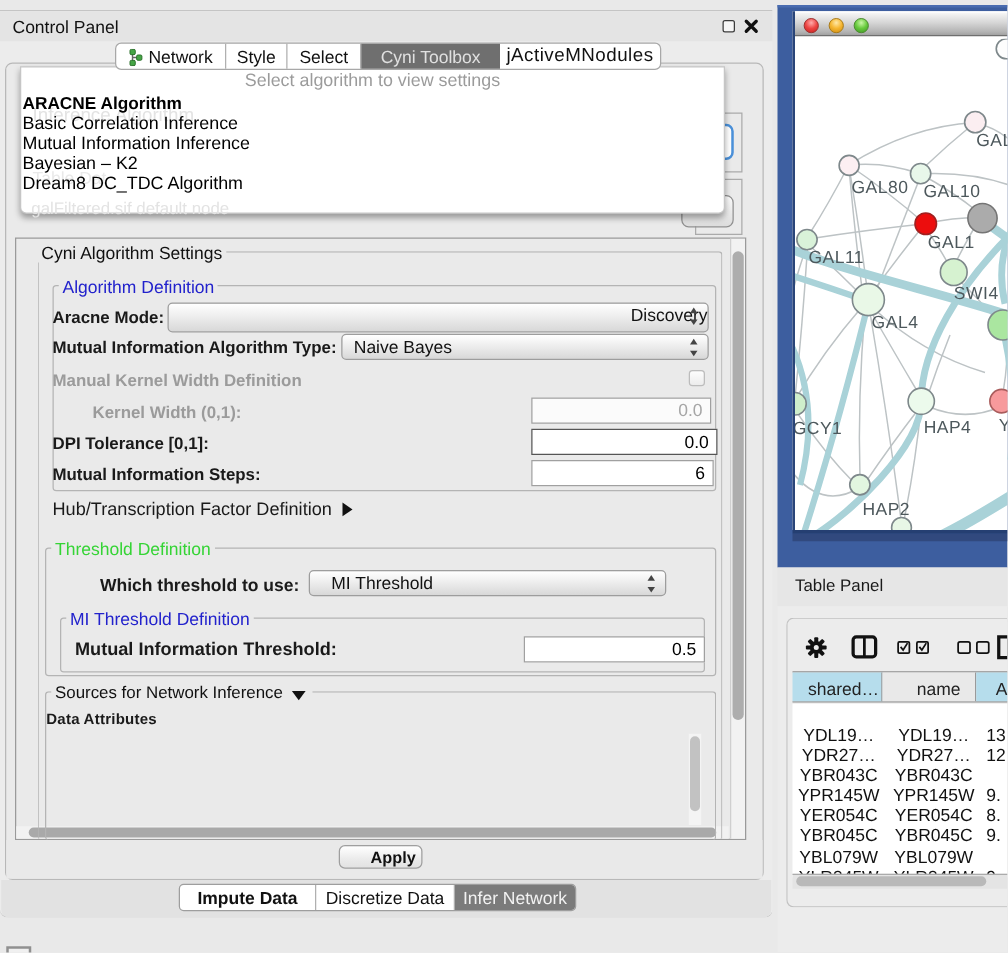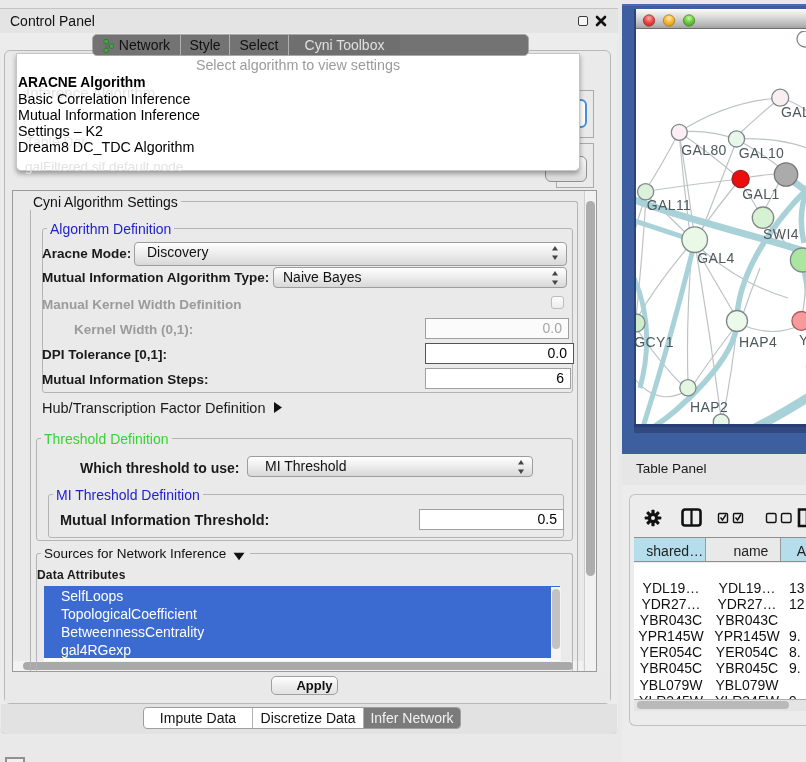--- a/index.html
+++ b/index.html
@@ -121,7 +121,7 @@
   </div>
 </div>
 
-<div class="abs" style="left:92px;top:34px;width:437px;height:22px;background:#737373;border:1px solid #a8a8a8;border-radius:5px;display:flex;font-size:14px;font-weight:400;color:#111;z-index:30;">
+<div class="abs" style="left:92px;top:34px;width:437px;height:22px;background:#ffffff;border:1px solid #a8a8a8;border-radius:5px;display:flex;font-size:14px;font-weight:400;color:#111;z-index:30;">
   <div style="width:88px;border-right:1px solid #b0b0b0;line-height:20px;text-align:center;">
     <svg width="12" height="14" viewBox="0 0 12 14" style="vertical-align:-3px;">
         <path d="M3 3 L3 11 M3 7 L8 7" stroke="#666" stroke-width="1.1" fill="none"></path>

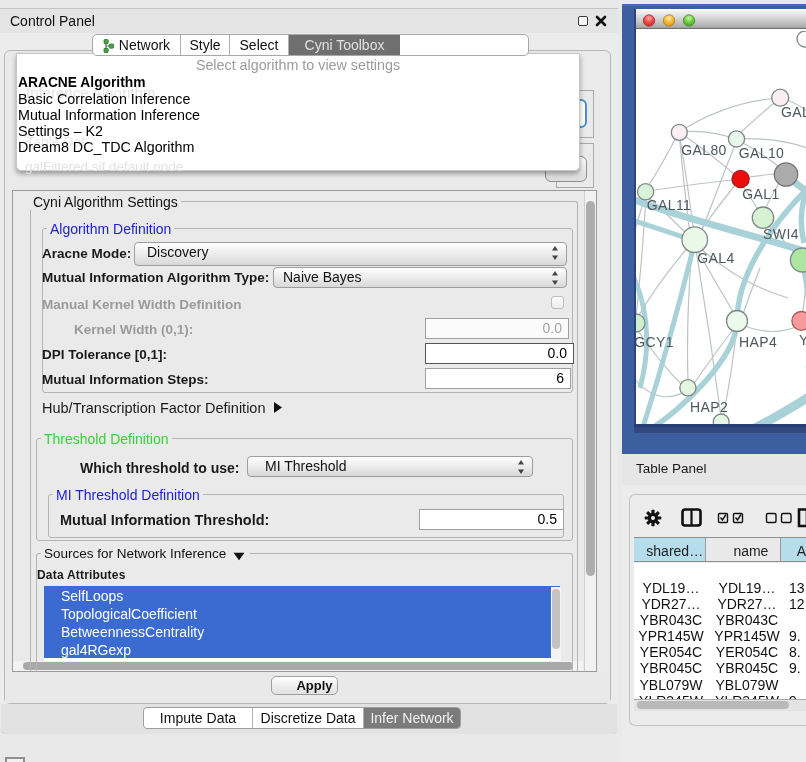--- a/index.html
+++ b/index.html
@@ -133,6 +133,7 @@
   <div style="width:49px;border-right:1px solid #b0b0b0;line-height:20px;text-align:center;">Style</div>
   <div style="width:59px;border-right:1px solid #b0b0b0;line-height:20px;text-align:center;">Select</div>
   <div style="width:111px;line-height:20px;text-align:center;background:#6f6f6f;color:#e0e0e0;">Cyni Toolbox</div>
+  <div style="flex:1;line-height:20px;text-align:center;font-size:15px;letter-spacing:0.4px;">jActiveMNodules</div>
 </div>
 
 <div class="abs" style="left:16px;top:53px;width:564px;height:118px;background:#fff;border:1px solid #c6c6c6;border-radius:0 0 5px 5px;box-shadow:0 3px 5px rgba(0,0,0,0.35);z-index:20;font-size:14.3px;color:#000;">

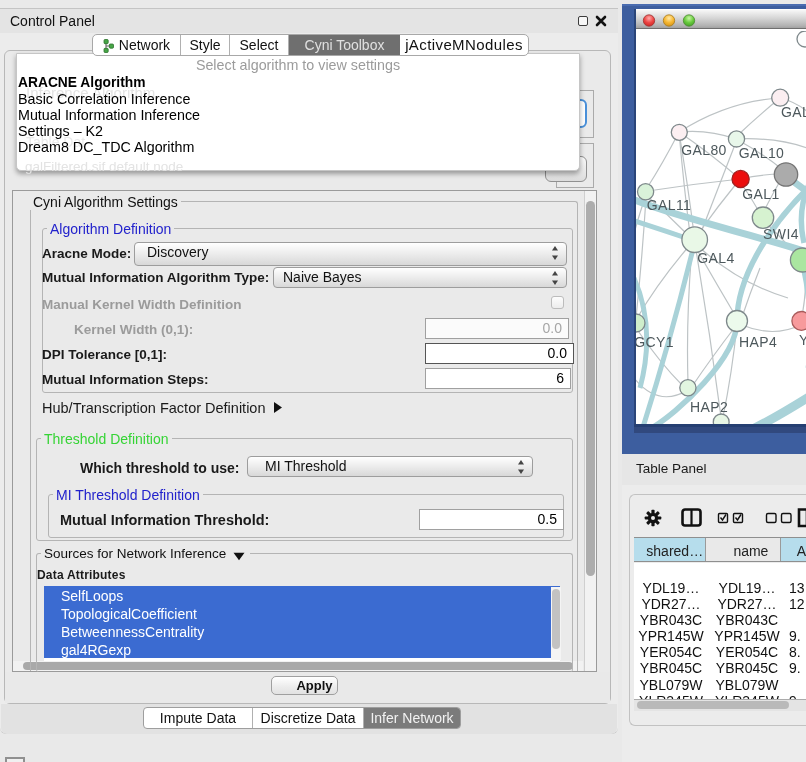--- a/index.html
+++ b/index.html
@@ -144,7 +144,7 @@
   <div style="position:relative;height:16px;line-height:16px;padding-left:1px;font-weight:bold;font-size:13.8px;">ARACNE Algorithm</div>
   <div style="position:relative;height:16px;line-height:16px;padding-left:1px;">Basic Correlation Inference</div>
   <div style="position:relative;height:16px;line-height:16px;padding-left:1px;">Mutual Information Inference</div>
-  <div style="position:relative;height:16px;line-height:16px;padding-left:1px;">Settings – K2</div>
+  <div style="position:relative;height:16px;line-height:16px;padding-left:1px;">Bayesian – K2</div>
   <div style="position:relative;height:16px;line-height:16px;padding-left:1px;">Dream8 DC_TDC Algorithm</div>
 </div>
 

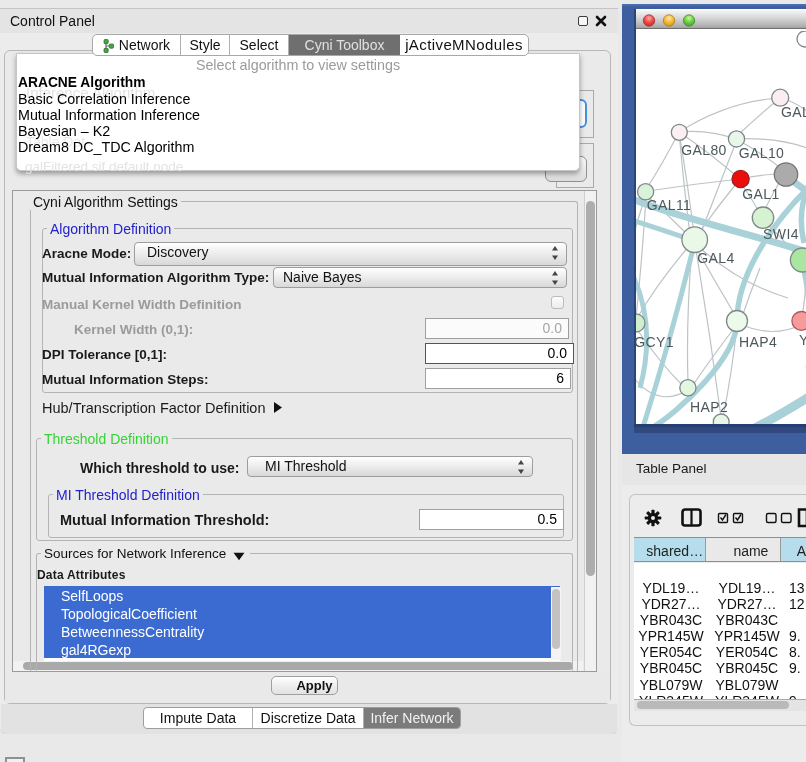--- a/index.html
+++ b/index.html
@@ -52,7 +52,7 @@
   <div class="gt" style="left:47px;top:212px;color:#2222cc;">Algorithm Definition</div>
 
   <div class="lbl" style="left:42px;top:237px;">Aracne Mode:</div>
-  <div class="combo" style="left:134px;top:233px;width:433px;height:24px;padding-left:12px;">Discovery<svg class="carets" viewBox="0 0 8 16">
+  <div class="combo" style="left:134px;top:233px;width:433px;height:24px;padding-left:12px;text-align:right;">Discovery<svg class="carets" viewBox="0 0 8 16">
         <path d="M4 1 L7 5.5 L1 5.5 Z" fill="#444"></path>
         <path d="M4 15 L7 10.5 L1 10.5 Z" fill="#444"></path>
       </svg></div>

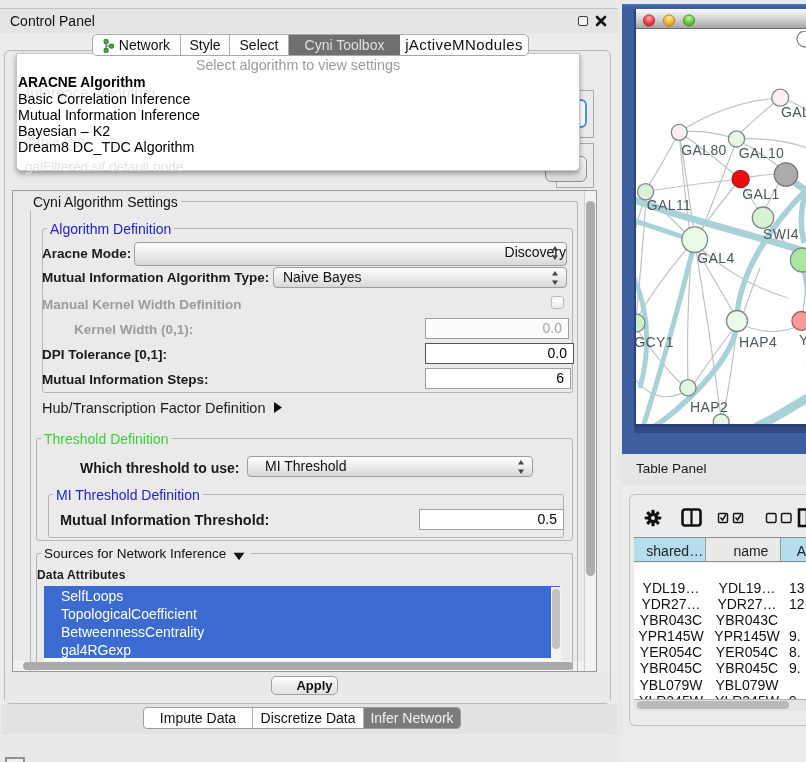--- a/index.html
+++ b/index.html
@@ -103,9 +103,6 @@
 
   <div class="lbl" style="left:37px;top:559px;font-size:12px;letter-spacing:0.2px;">Data Attributes</div>
 
-  <div class="abs" style="left:44px;top:577px;width:516px;height:75px;background:#fff;overflow:hidden;">
-    <div style="background:#3b6bd1;color:#fff;font-size:14px;height:72px;padding:1px 0 0 17px;line-height:18px;">SelfLoops<br>TopologicalCoefficient<br>BetweennessCentrality<br>gal4RGexp</div>
-  </div>
   <div class="abs" style="left:551px;top:578px;width:10px;height:73px;background:#f4f4f4;"></div>
   <div class="abs" style="left:552px;top:580px;width:8px;height:60px;background:#c2c2c2;border-radius:4px;"></div>
 

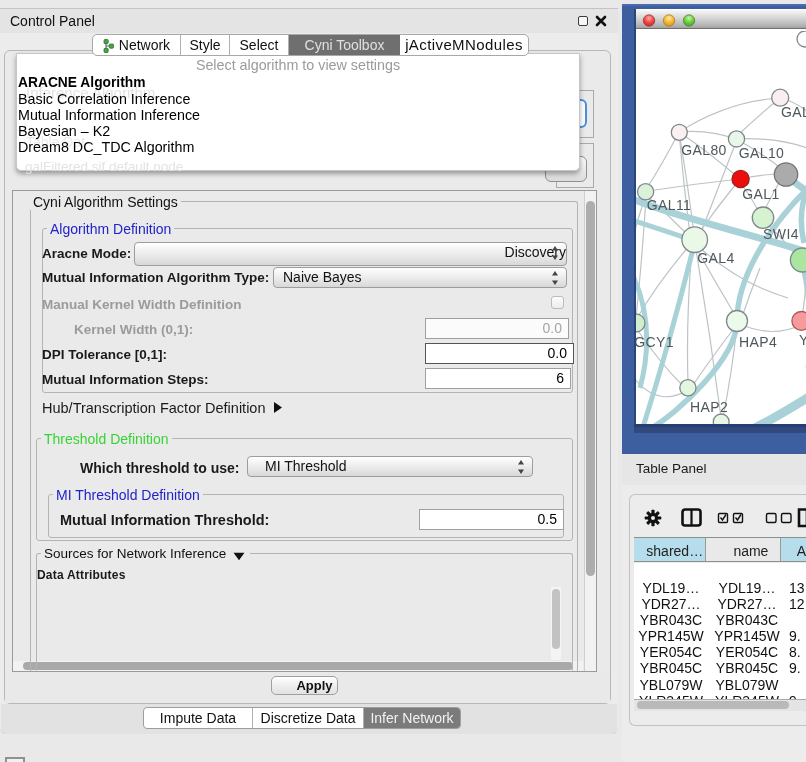--- a/index.html
+++ b/index.html
@@ -112,7 +112,7 @@
   <div class="abs" style="left:1px;top:695px;width:616px;height:30px;background:#e2e2e2;border-radius:0 0 6px 6px;"></div>
 
   <div class="abs" style="left:143px;top:698px;width:318px;height:22px;background:#fff;border:1px solid #9e9e9e;border-radius:4px;display:flex;font-size:14px;font-weight:400;color:#111;">
-    <div style="width:109px;text-align:center;line-height:20px;border-right:1px solid #b0b0b0;">Impute Data</div>
+    <div style="width:109px;text-align:center;line-height:20px;border-right:1px solid #b0b0b0;font-weight:bold;">Impute Data</div>
     <div style="width:111px;text-align:center;line-height:20px;border-right:1px solid #b0b0b0;">Discretize Data</div>
     <div style="flex:1;text-align:center;line-height:20px;background:#7b7b7b;color:#f2f2f2;border-radius:0 3px 3px 0;">Infer Network</div>
   </div>

